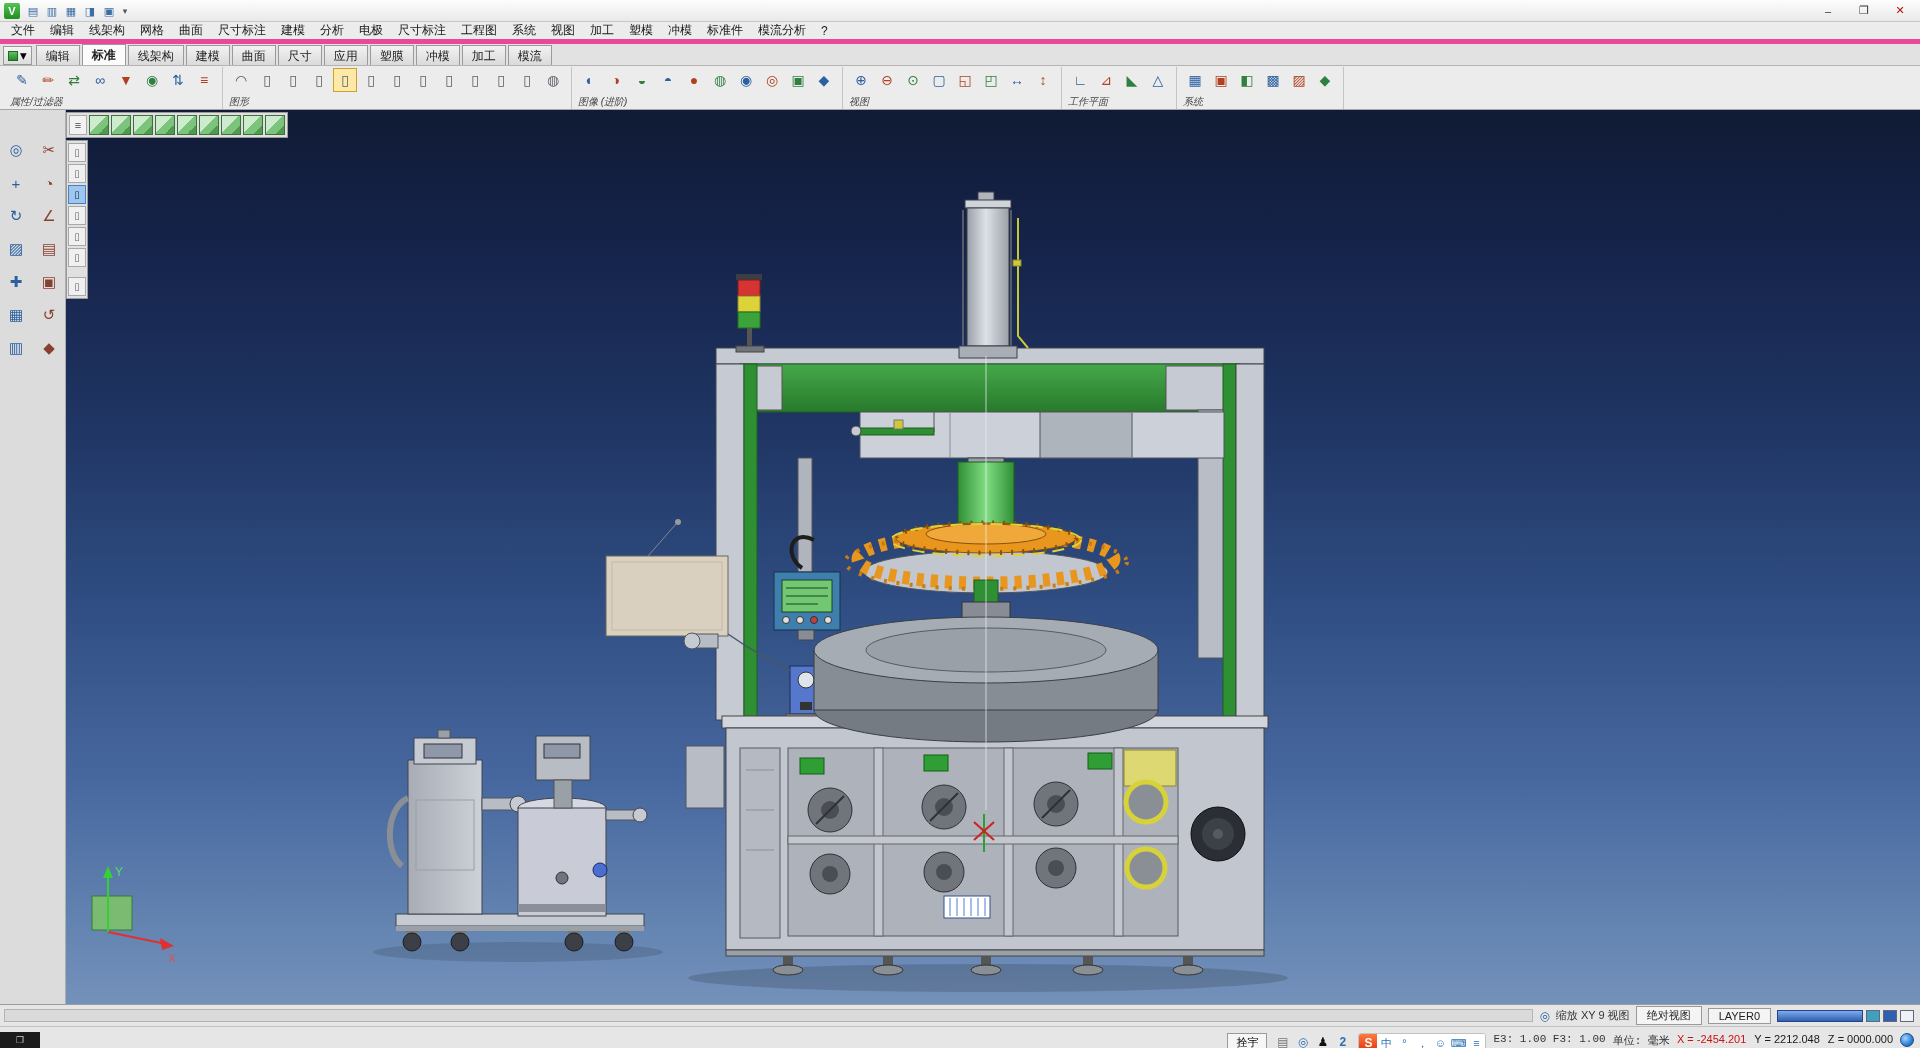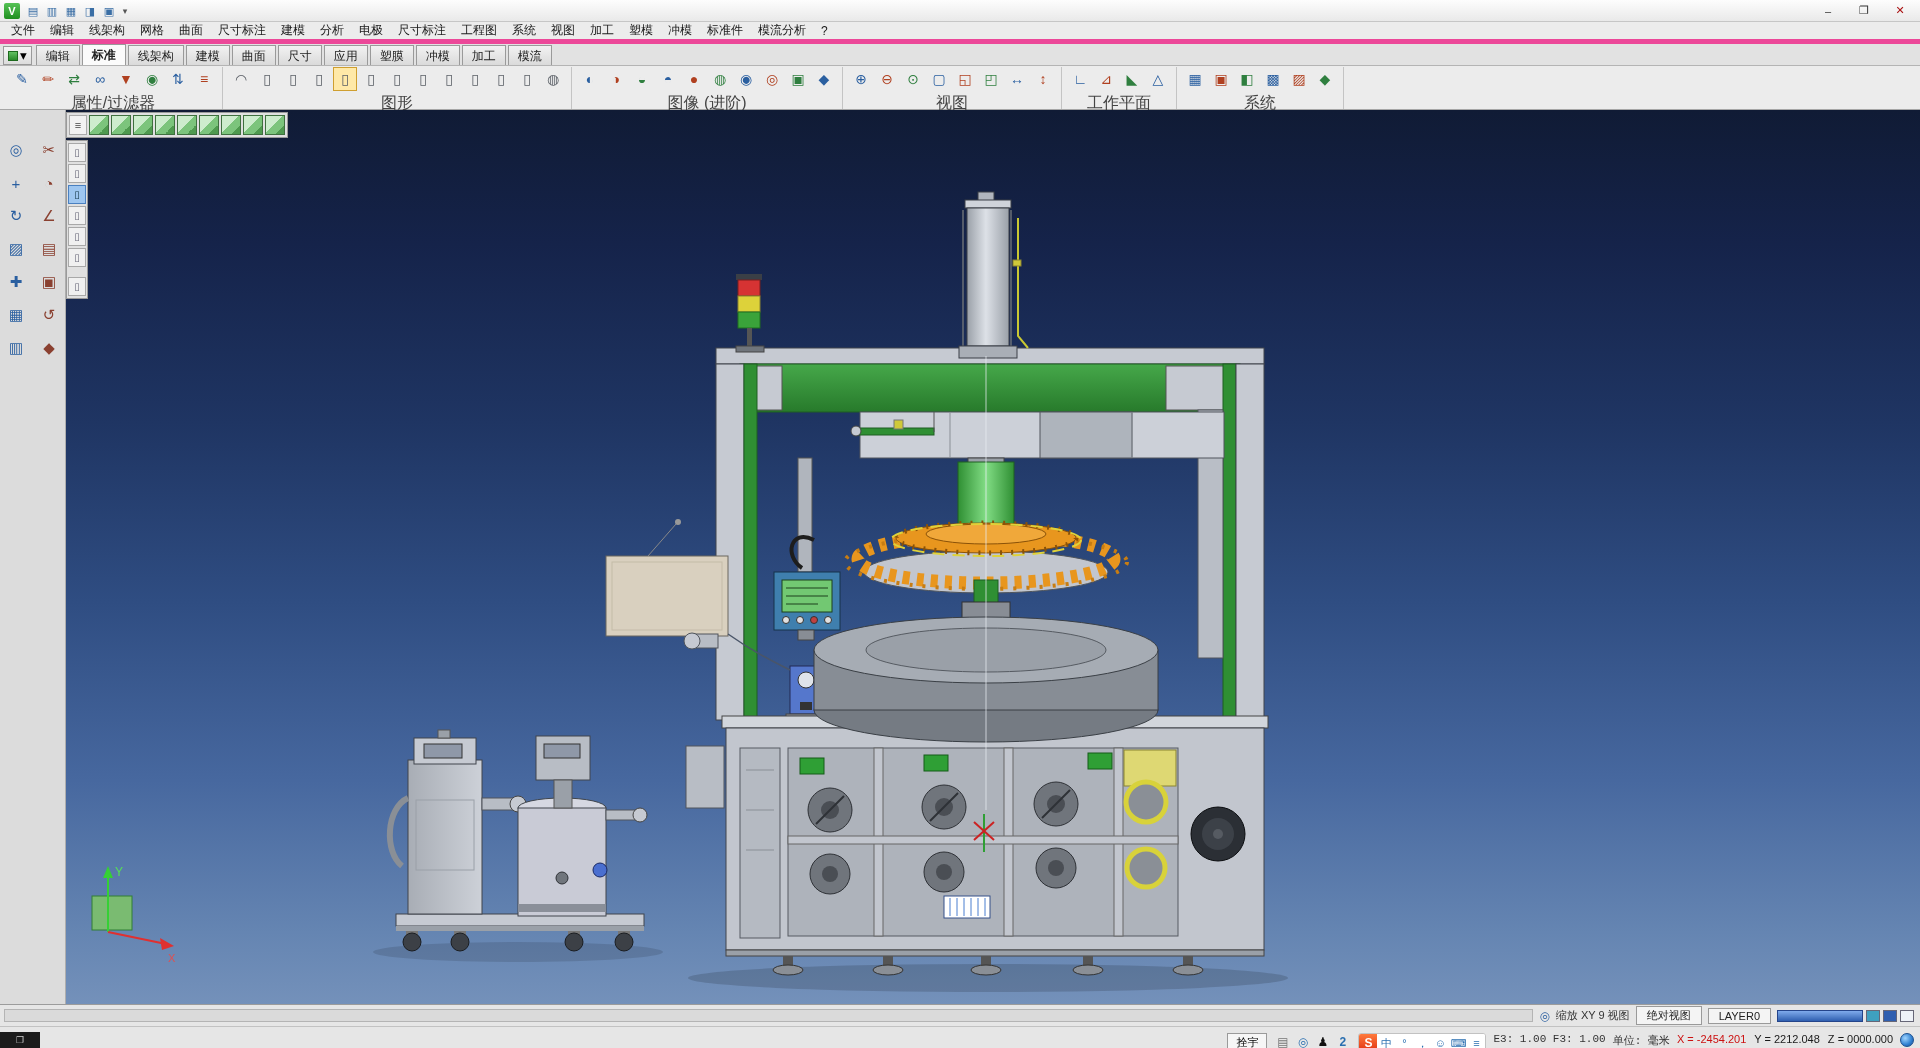--- a/index.html
+++ b/index.html
@@ -39,7 +39,7 @@
   .ricons .ribbon-icon:nth-child(3n+2){color:#b04020}
   .ricons .ribbon-icon:nth-child(3n){color:#2f7f3f}
   .rgroup:nth-child(2) .ribbon-icon{color:#5a5f66}
-  .rcaption{font-size:16px;color:#444;text-align:center;padding-top:2px;}
+  .rcaption{font-size:10px;color:#444;text-align:left;padding-top:2px;font-style:italic;}
 
   
   .workspace{position:relative;flex:0 0 894px;display:flex;min-height:0;}

